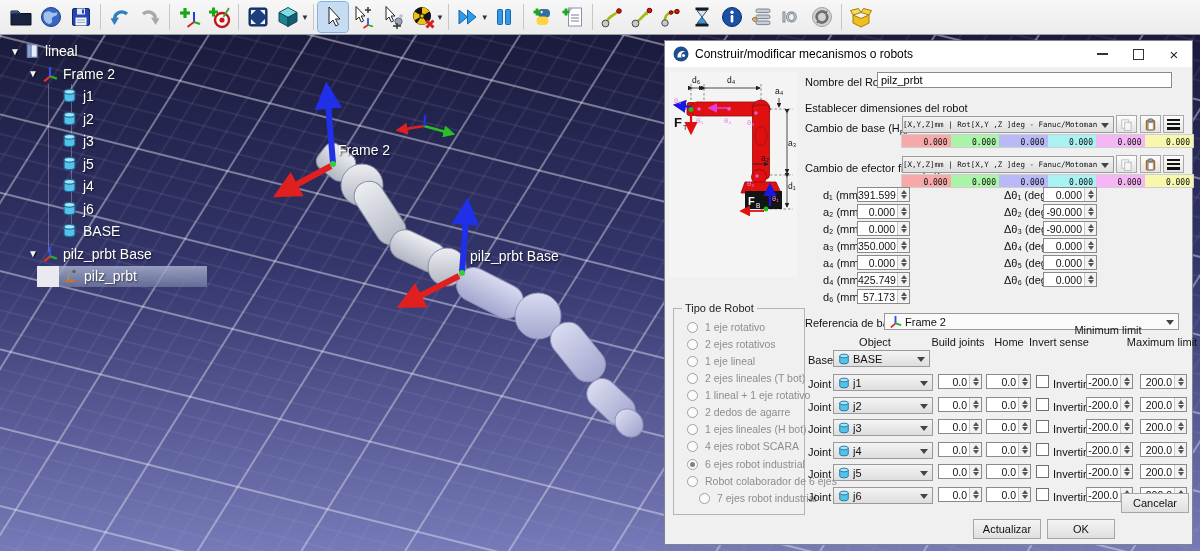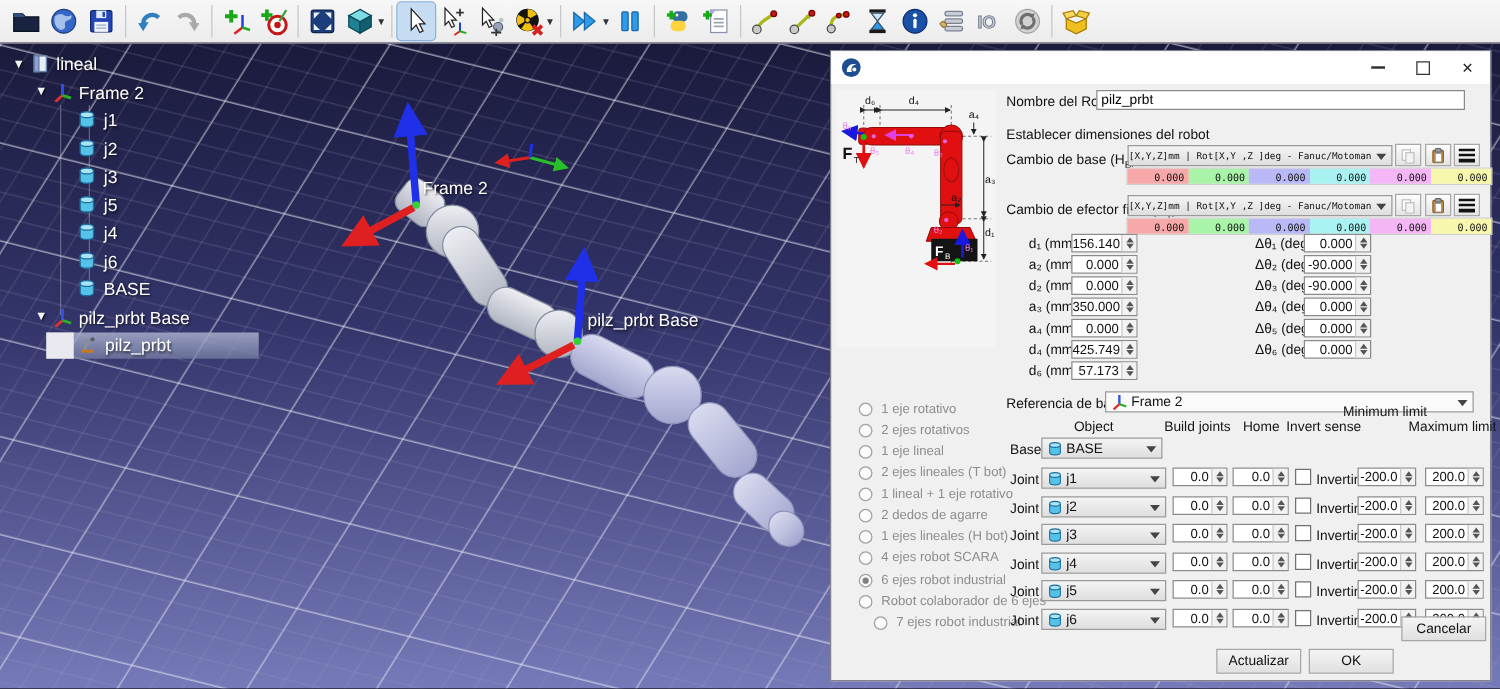--- a/index.html
+++ b/index.html
@@ -496,6 +496,7 @@
             <circle cx="10.5" cy="9.5" r="1.6" fill="#fff"></circle>
           </svg>
       </span>
+      <span class="dtitle">Construir/modificar mecanismos o robots</span>
       <span class="wctrl">
         <span class="wb">
             <span style="width:11px;height:1.5px;background:#333"></span>

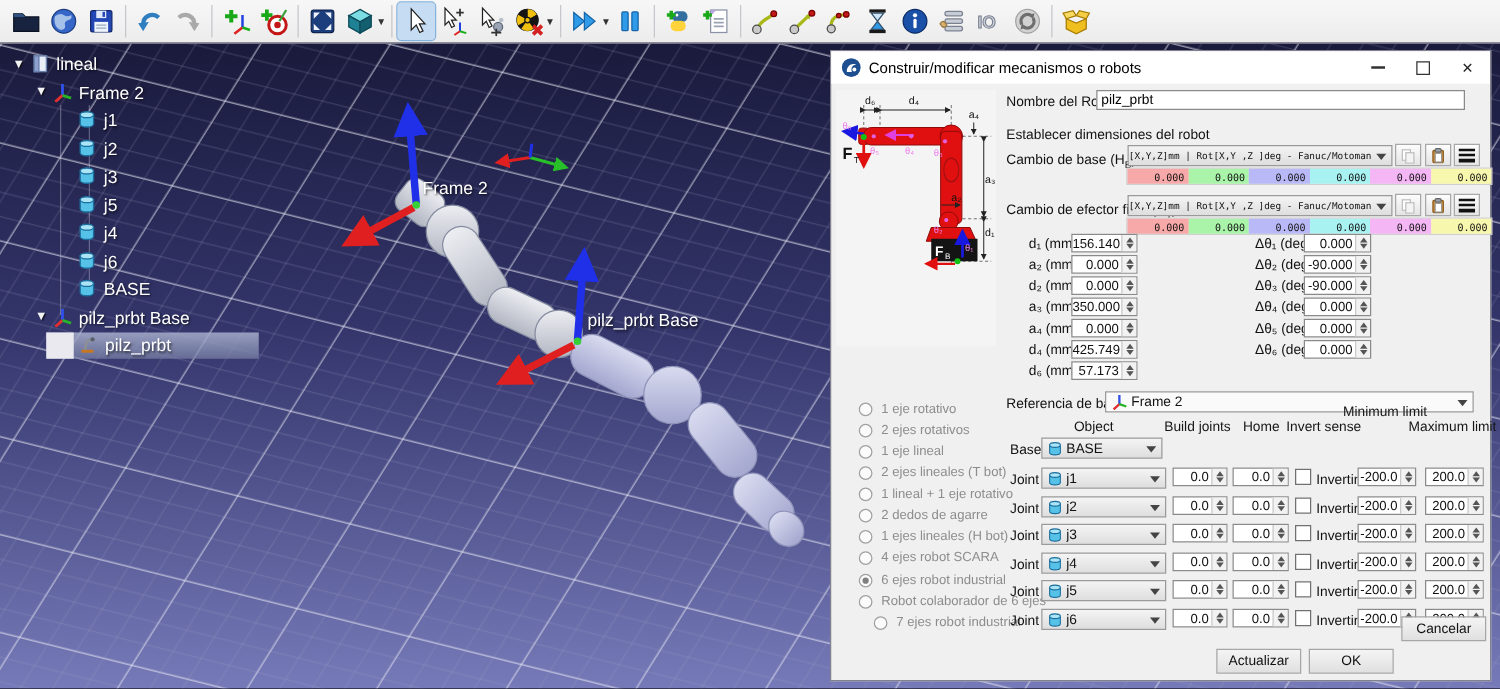--- a/index.html
+++ b/index.html
@@ -667,7 +667,7 @@
 
     <div class="lbl" style="left:158px;top:148px">d₁ (mm)</div>
     <span class="spin" style="left:192px;top:146px;width:53px">
-        <i>156.140</i>
+        <i>391.599</i>
         <b></b>
       </span>
     <div class="lbl" style="left:158px;top:165px">a₂ (mm)</div>

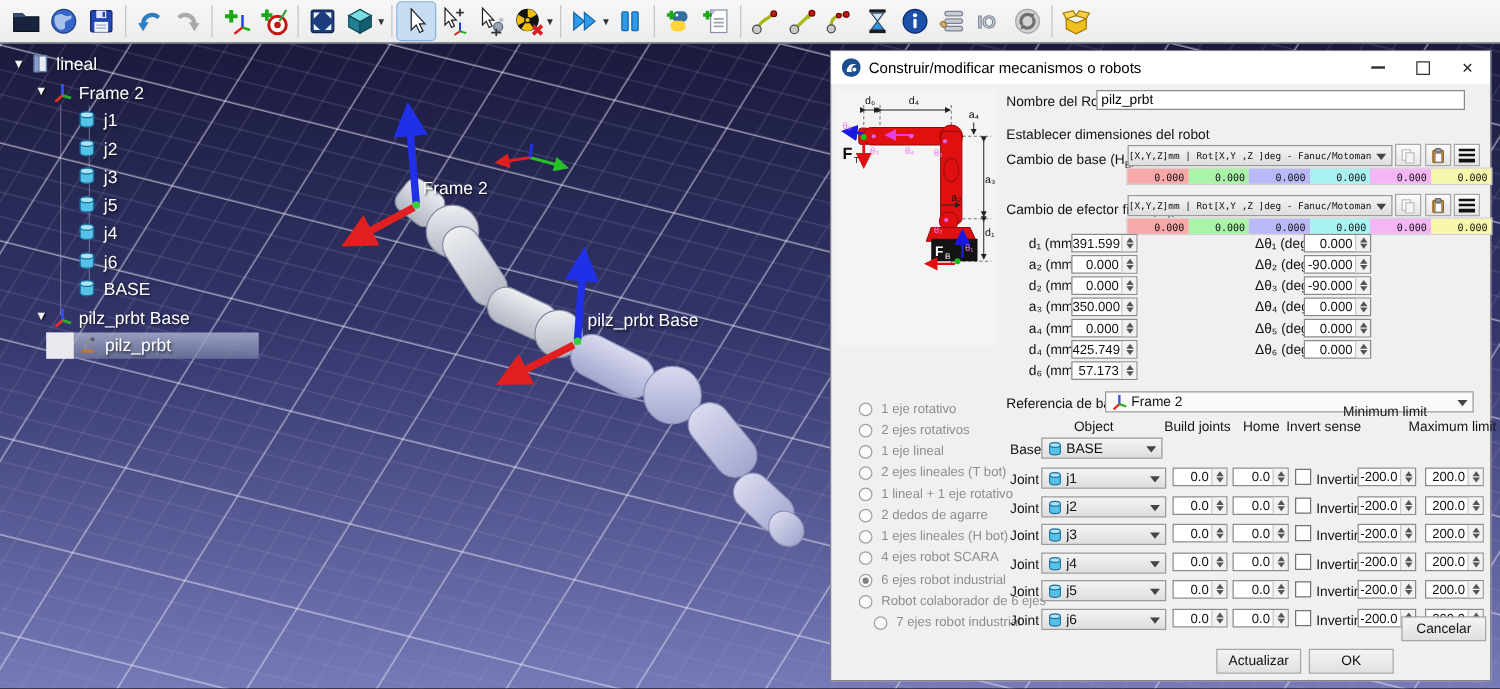--- a/index.html
+++ b/index.html
@@ -732,6 +732,9 @@
         <b></b>
       </span>
 
+    <div class="gbox" style="left:8px;top:267px;width:130px;height:205px">
+      <span class="gtitle">Tipo de Robot</span>
+    </div>
     <div class="ropt" style="left:22px;top:280px">
         <span class="radio"></span>
         <span>1 eje rotativo</span>

